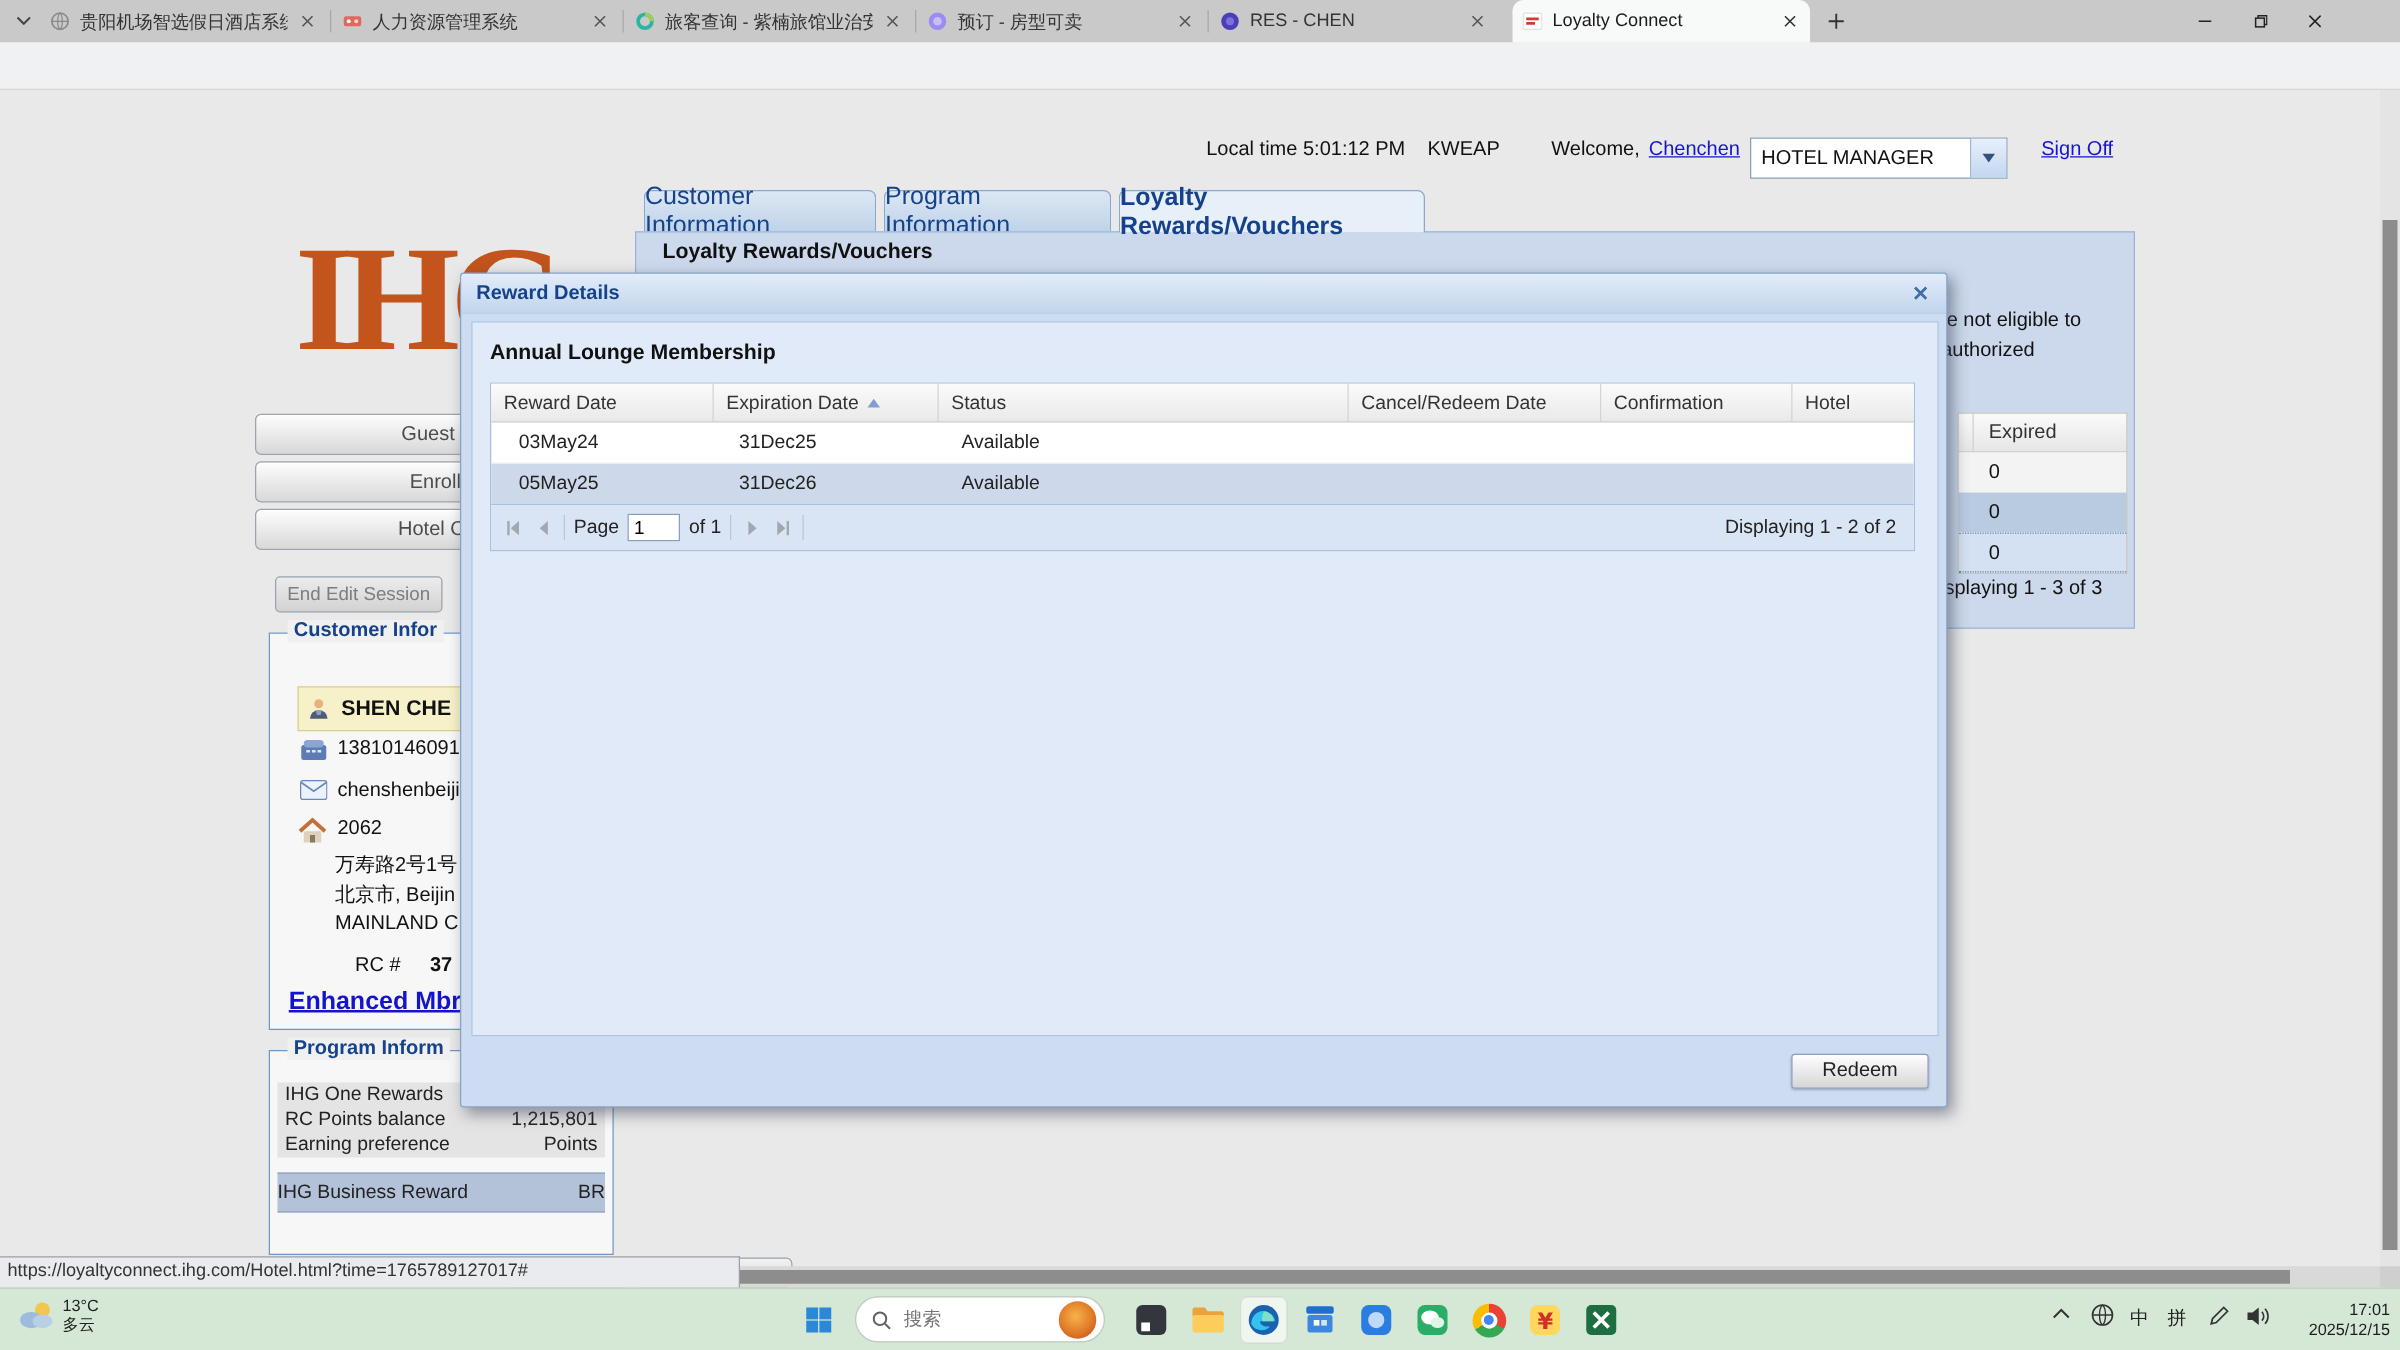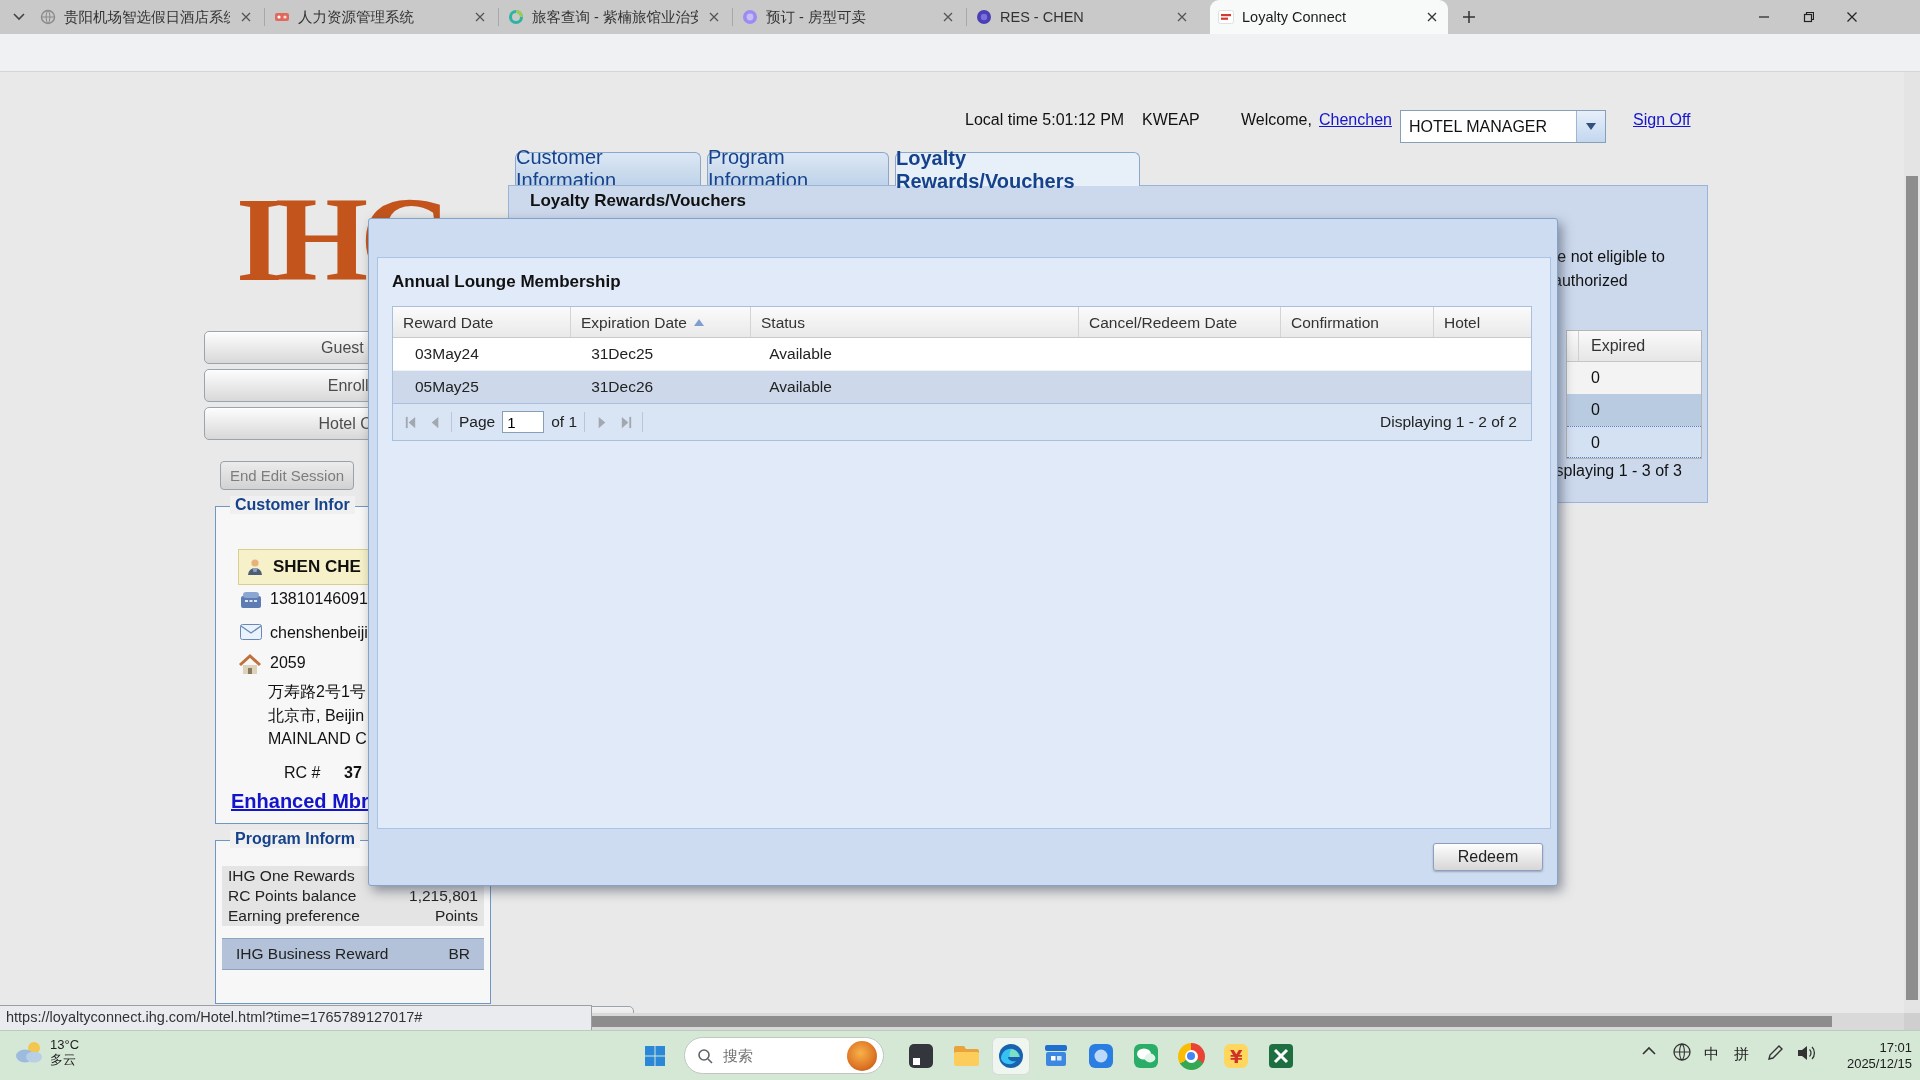--- a/index.html
+++ b/index.html
@@ -414,6 +414,14 @@
     <div class="a stubbtn" style="left:508px;top:934px;width:124px;height:22px;"></div>
 
     <div class="a modal">
+      <div class="a mtitlebar">
+        <span class="mtitle">Reward Details</span>
+        <span style="width:18px;height:18px;display:flex;align-items:center;justify-content:center;">
+          <svg width="13" height="13" viewBox="0 0 13 13">
+              <path d="M2 2l9 9M11 2l-9 9" stroke="#3f6fa8" stroke-width="2.2"></path>
+            </svg>
+        </span>
+      </div>
       <div class="a mbody">
         <span class="a sectitle" style="left:14px;top:14px;">Annual Lounge Membership</span>
 

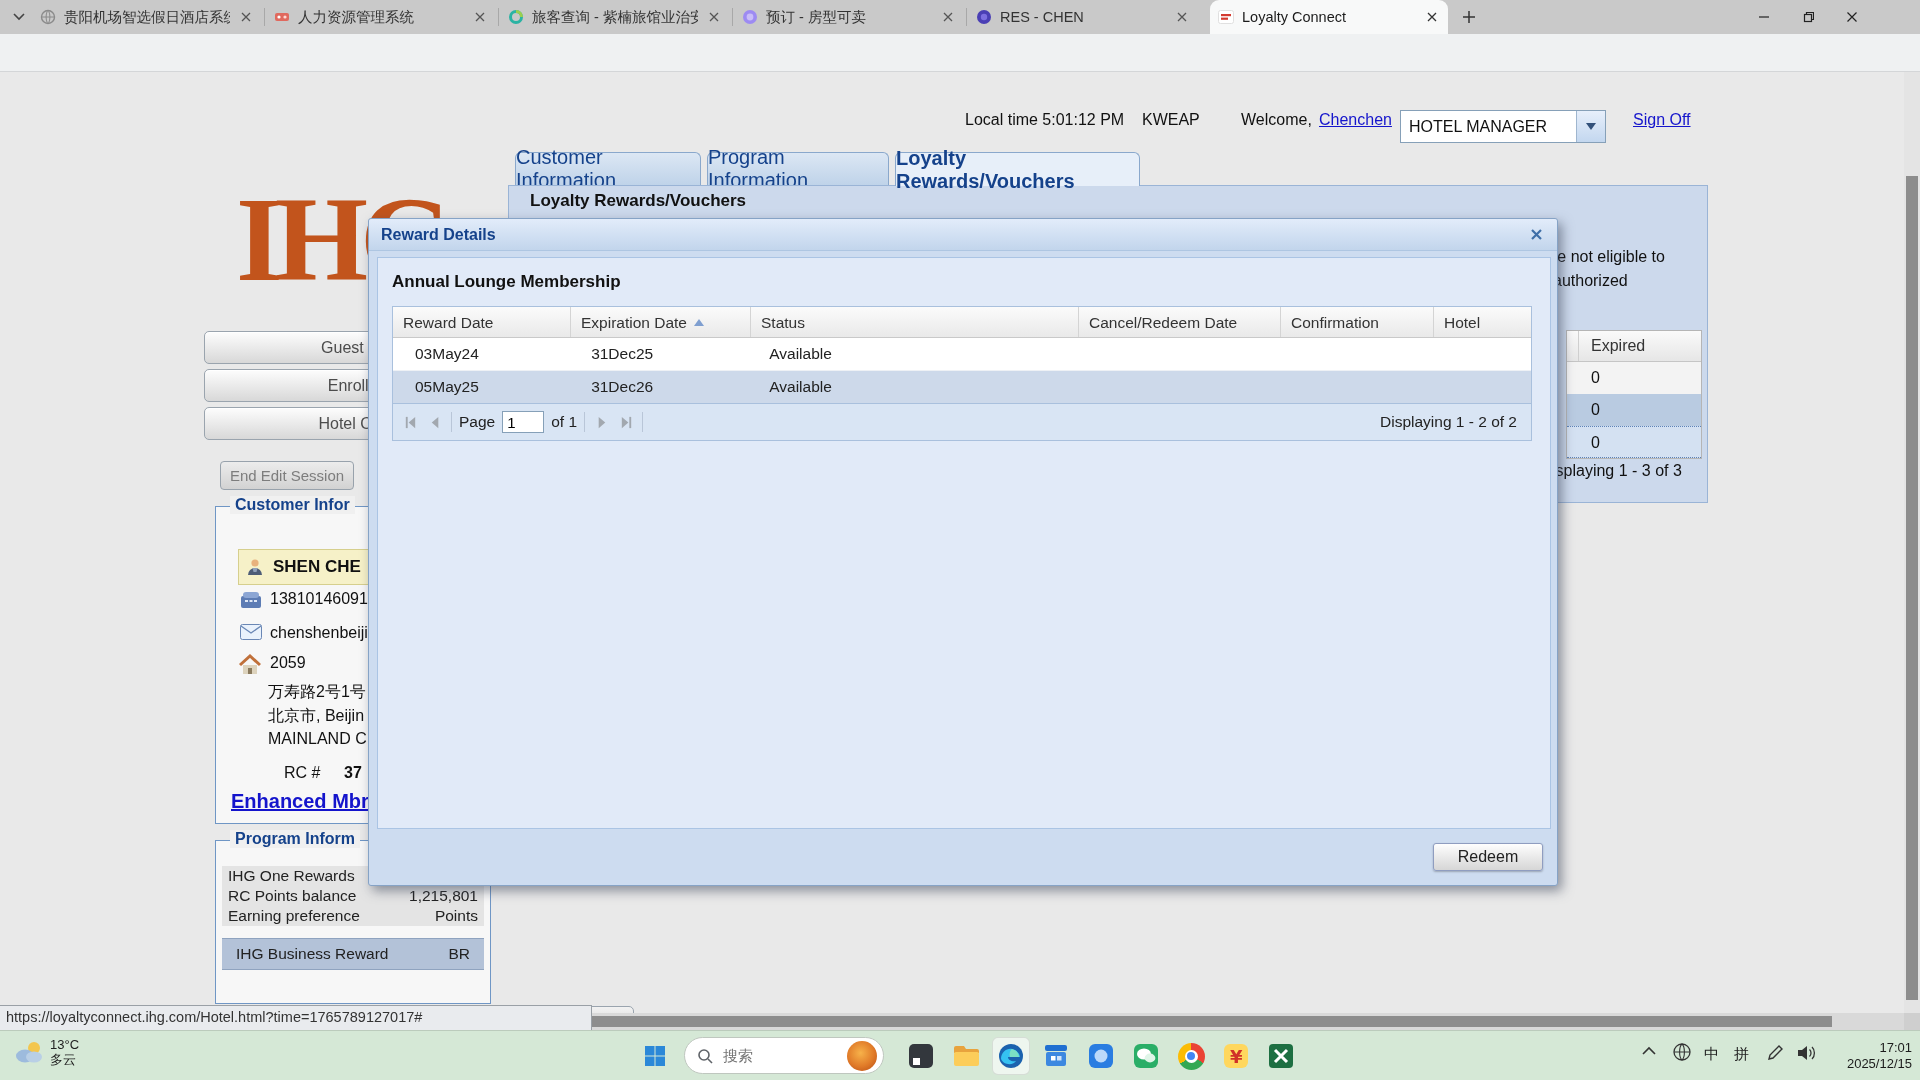--- a/index.html
+++ b/index.html
@@ -381,7 +381,7 @@
           <rect x="10" y="14" width="4" height="6" fill="#8a7a5d"></rect>
         </svg>
       </div>
-    <span class="a crow" style="left:270px;top:582px;">2059</span>
+    <span class="a crow" style="left:270px;top:582px;">2062</span>
     <span class="a crow" style="left:268px;top:610px;">万寿路2号1号</span>
     <span class="a crow" style="left:268px;top:634px;">北京市, Beijin</span>
     <span class="a crow" style="left:268px;top:658px;">MAINLAND C</span>

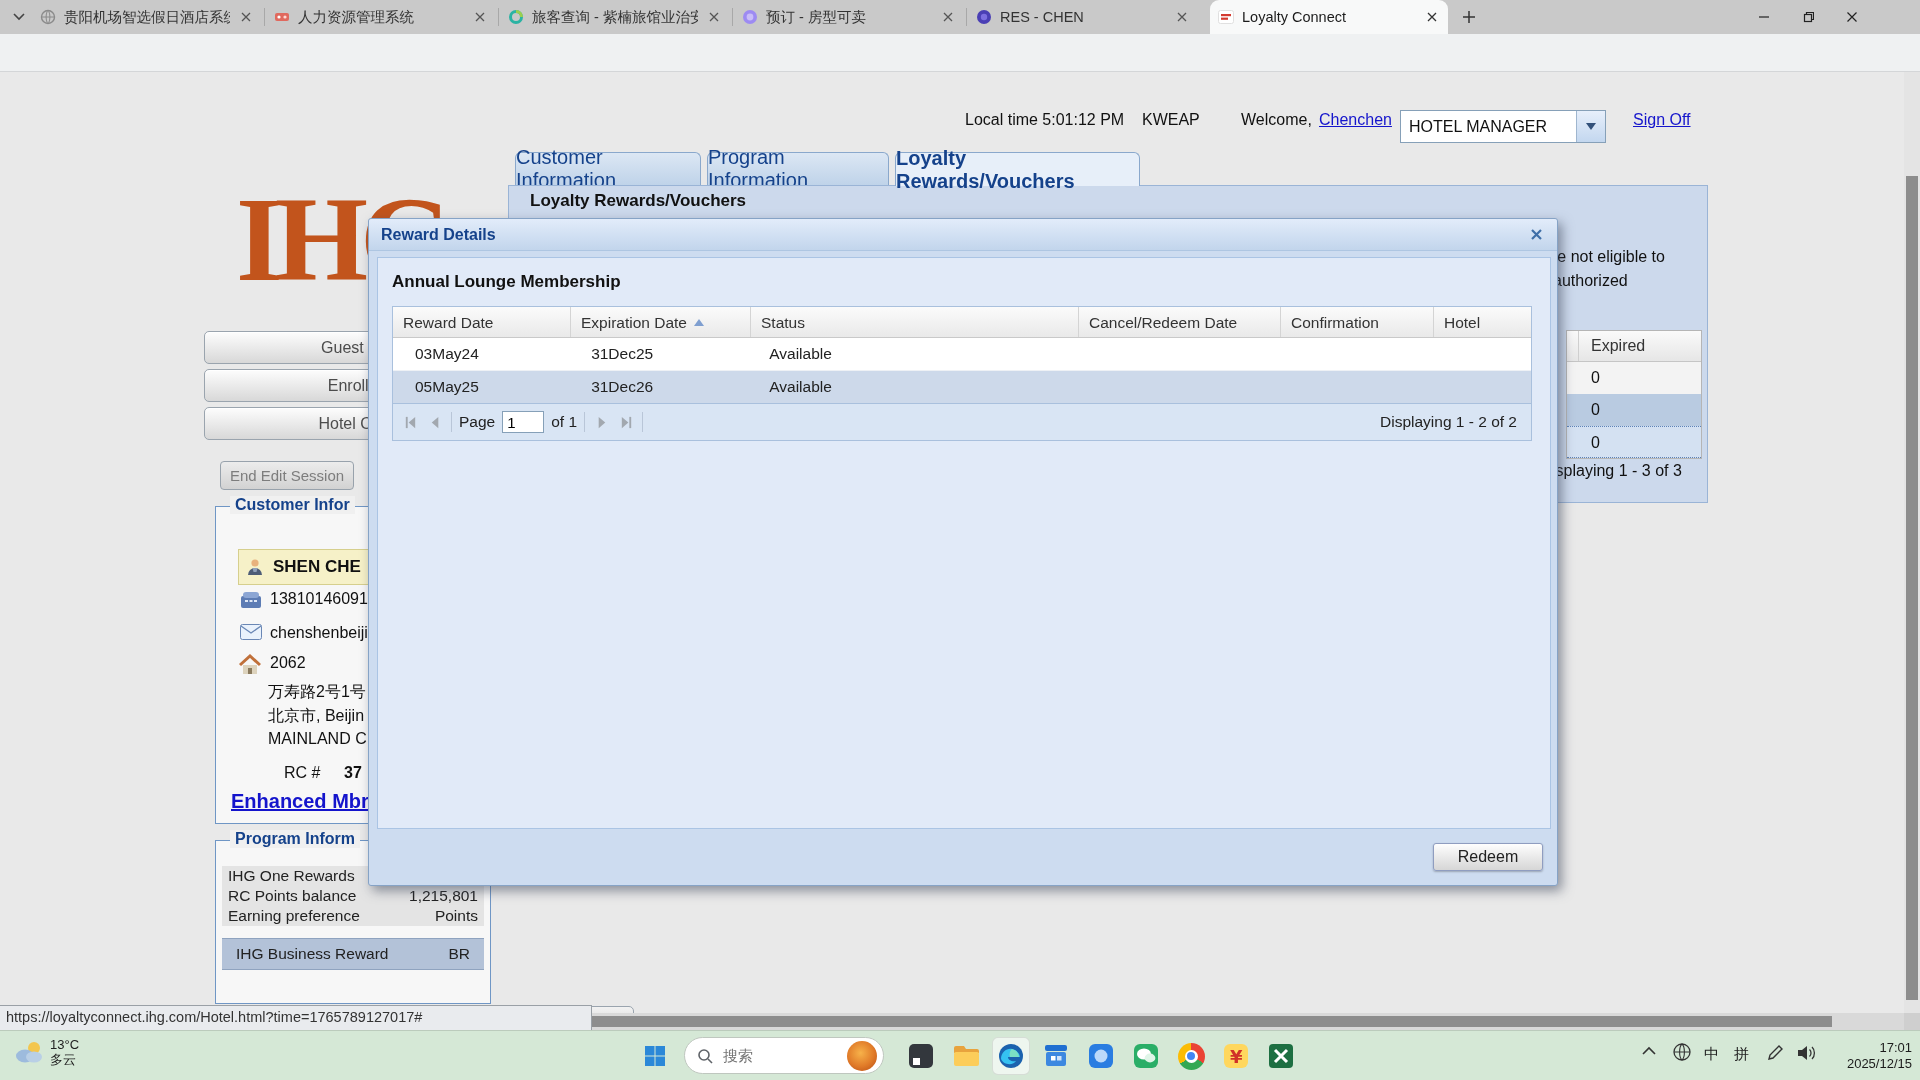--- a/index.html
+++ b/index.html
@@ -53,7 +53,7 @@
   .namebar b{font-size:17px;color:#111;white-space:nowrap;}
   .crow{font-size:16px;color:#111;white-space:nowrap;}
   .ptable-row{display:flex;justify-content:space-between;font-size:15.5px;color:#222;line-height:20px;padding:0 6px;}
-  .pband{left:222px;top:866px;width:262px;height:32px;background:#b3c2d8;border-top:1px solid #8fa3bf;border-bottom:1px solid #8fa3bf;display:flex;justify-content:space-between;align-items:center;padding:0 14px;box-sizing:border-box;font-size:15.5px;color:#222;}
+  .pband{left:222px;top:866px;width:262px;height:32px;background:#b3c2d8;border-top:1px solid #8fa3bf;border-bottom:1px solid #8fa3bf;display:flex;justify-content:space-between;align-items:center;padding:0 0;box-sizing:border-box;font-size:15.5px;color:#222;}
   .stubbtn{background:linear-gradient(#f2f2f2,#d5d5d5);border:1px solid #9aa4ae;border-radius:5px;}
 
   

